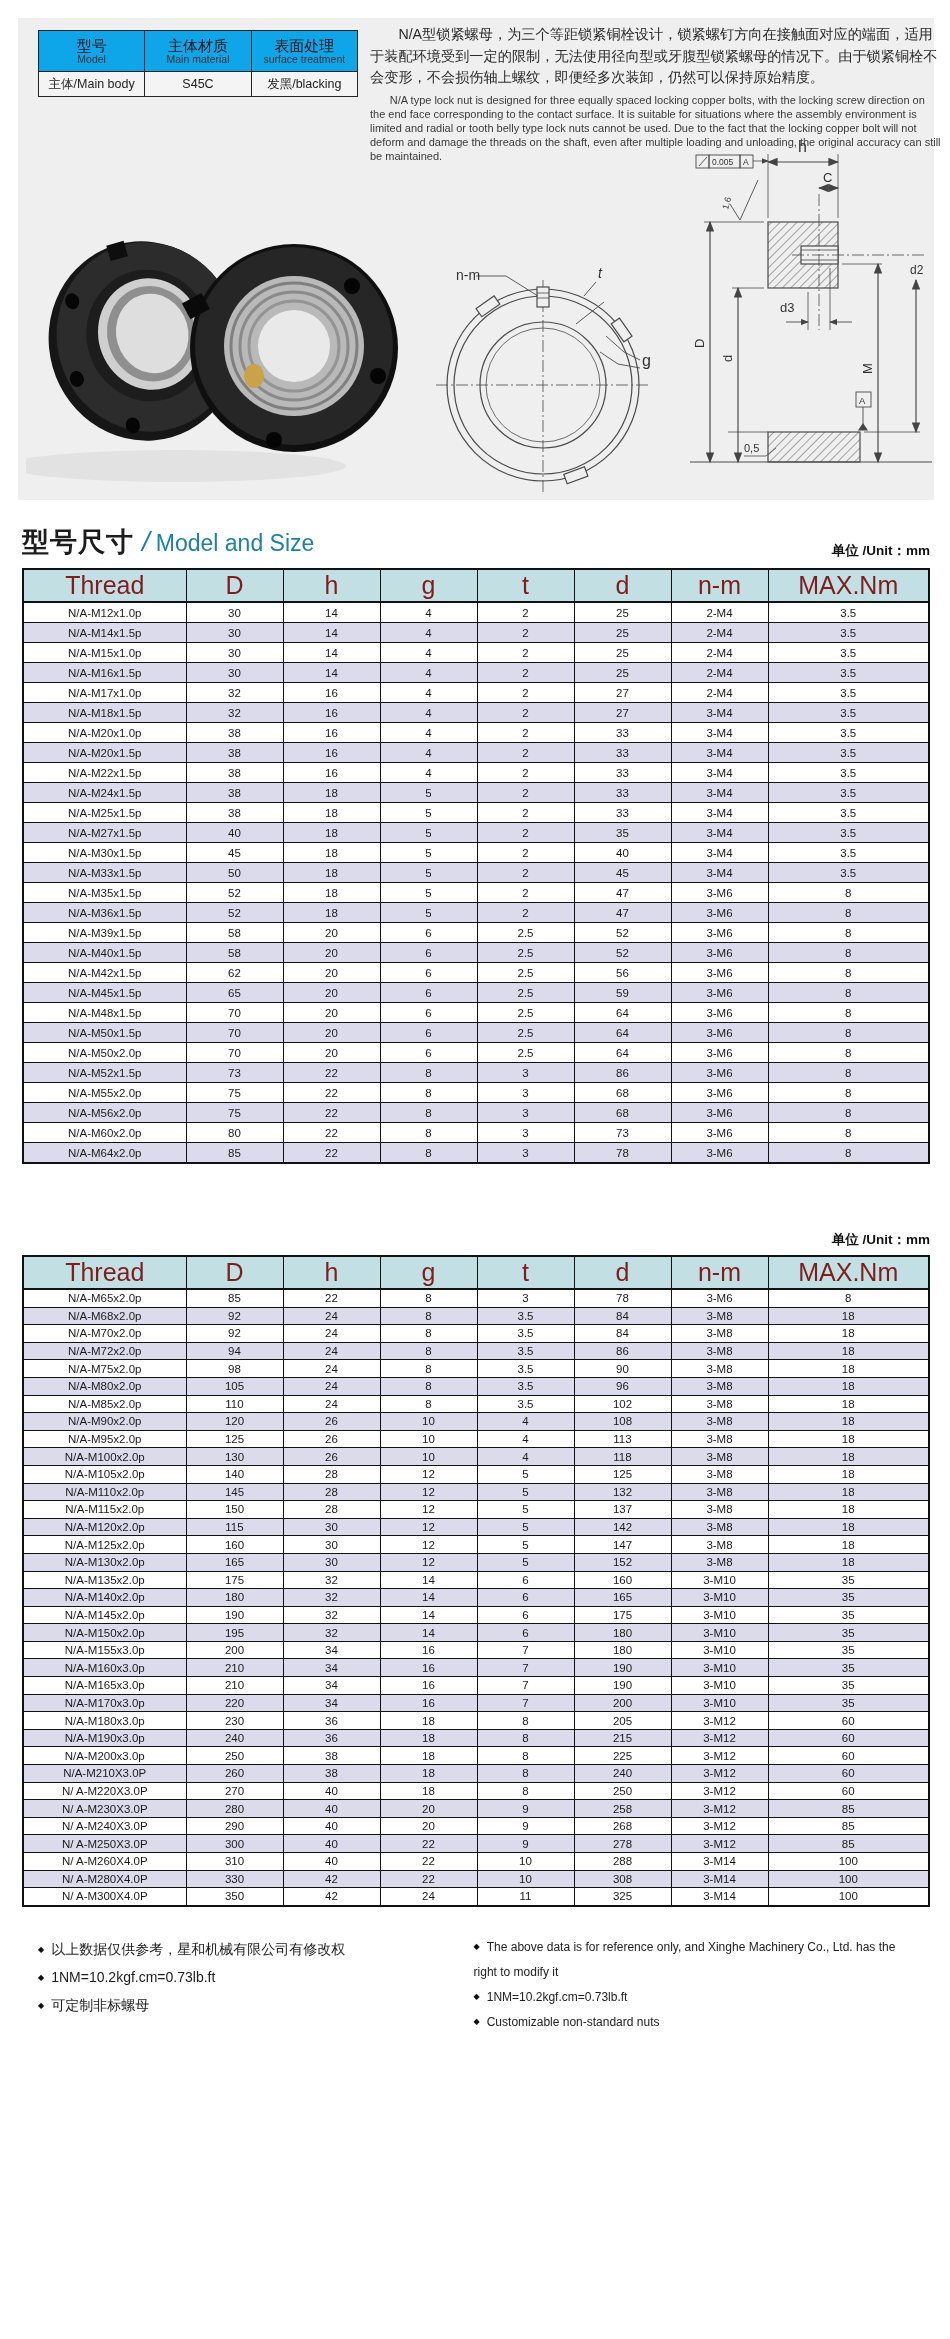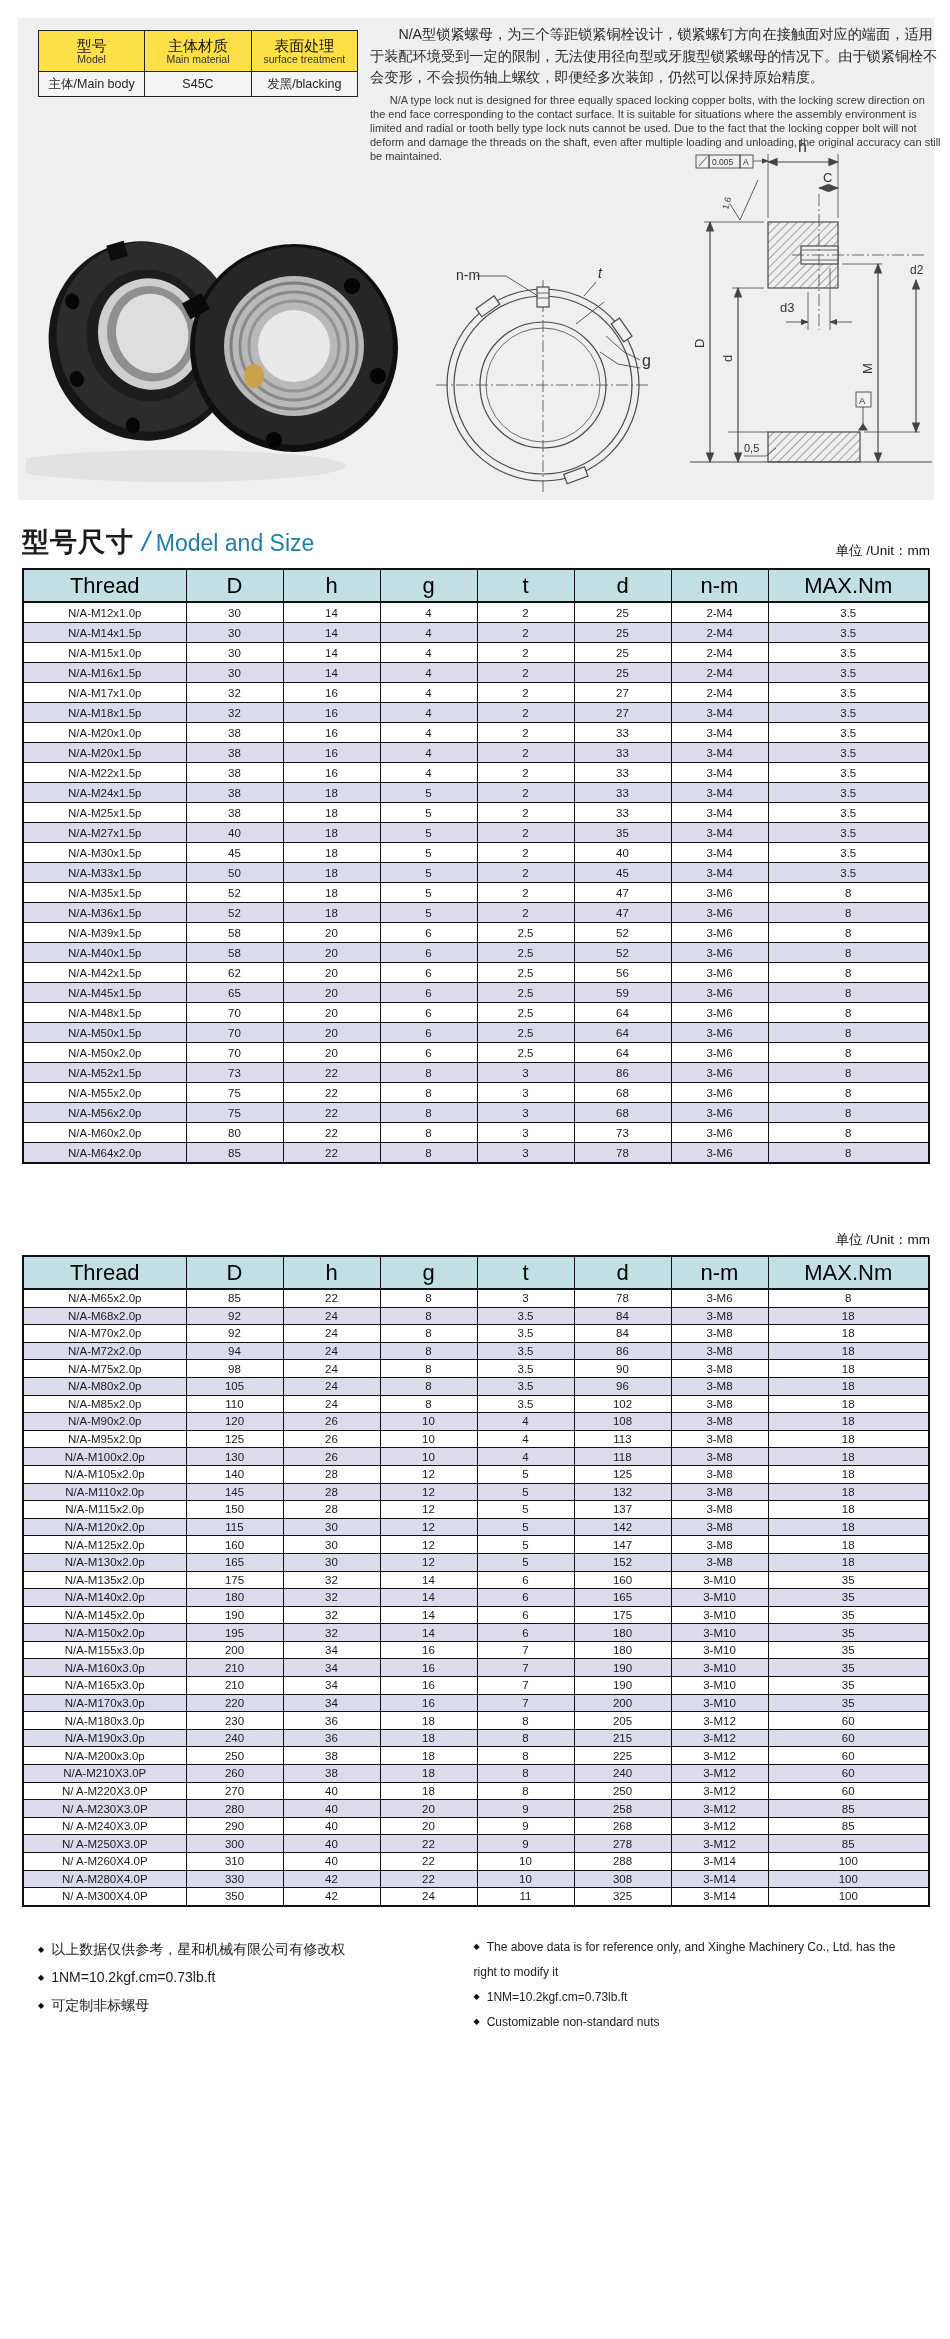--- a/index.html
+++ b/index.html
@@ -11,7 +11,7 @@
 
   .spec-table{position:absolute;left:20px;top:12px;width:320px;border-collapse:collapse;table-layout:fixed;}
   .spec-table th,.spec-table td{border:1.6px solid #222;text-align:center;vertical-align:middle;padding:0;}
-  .spec-table th{background:#fde047;height:40px;font-weight:normal;}
+  .spec-table th{background:#0ea5e9;height:40px;font-weight:normal;}
   .spec-table th .zh{font-size:15px;color:#111;line-height:1.15;}
   .spec-table th .en{font-size:10.5px;color:#333;line-height:1.1;}
   .spec-table td{background:#f4f4f4;height:24px;font-size:12.5px;color:#222;}

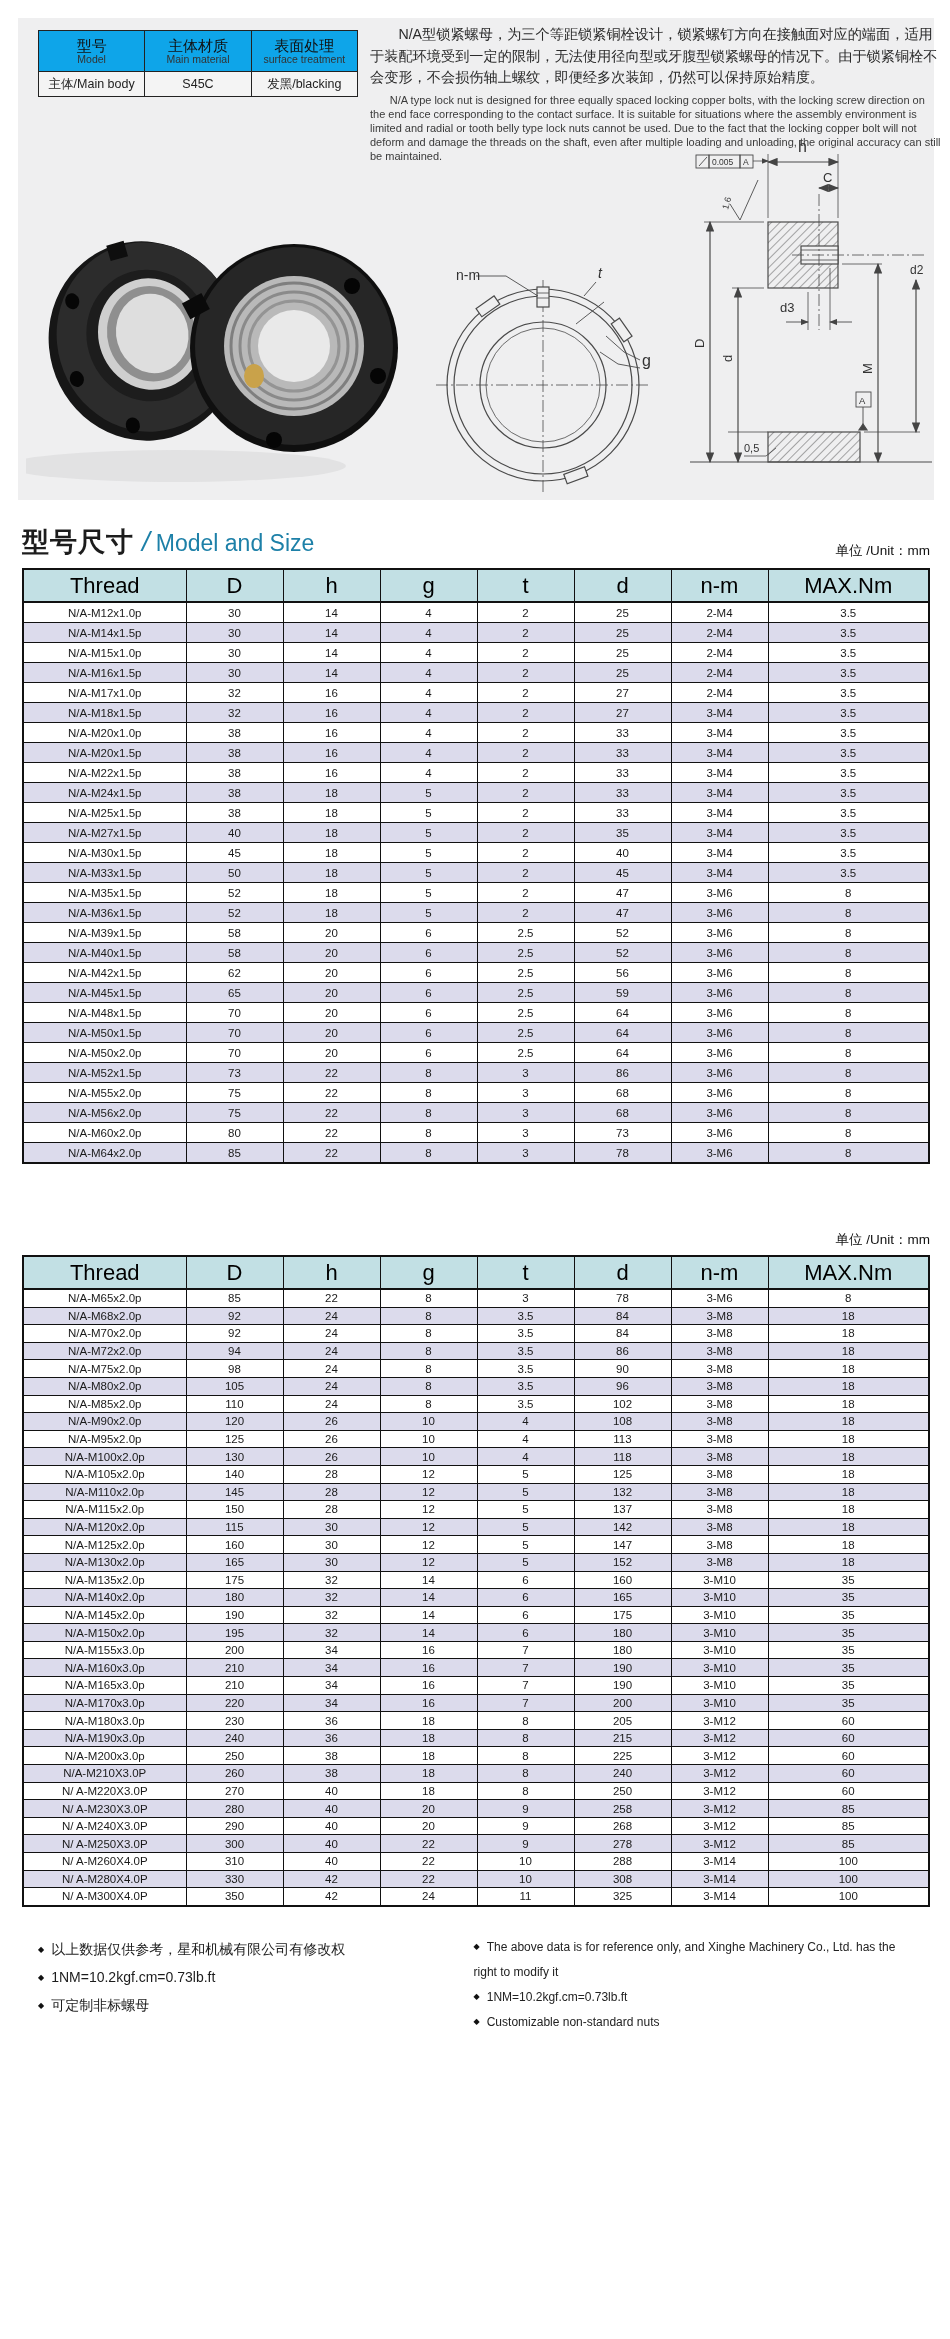--- a/index.html
+++ b/index.html
@@ -31,7 +31,7 @@
   .title-zh{font-size:27px;font-weight:bold;color:#1c1c1c;letter-spacing:1px;}
   .title-div{font-size:28px;color:#1d80a8;margin:0 6px 0 8px;font-style:italic;}
   .title-en{font-size:23px;color:#1d80a8;}
-  .unit-label{font-size:13.5px;color:#111;}
+  .unit-label{font-size:13.5px;color:#111;font-weight:bold;}
   .unit-row{margin:0 20px 6px 22px;text-align:right;}
 
   

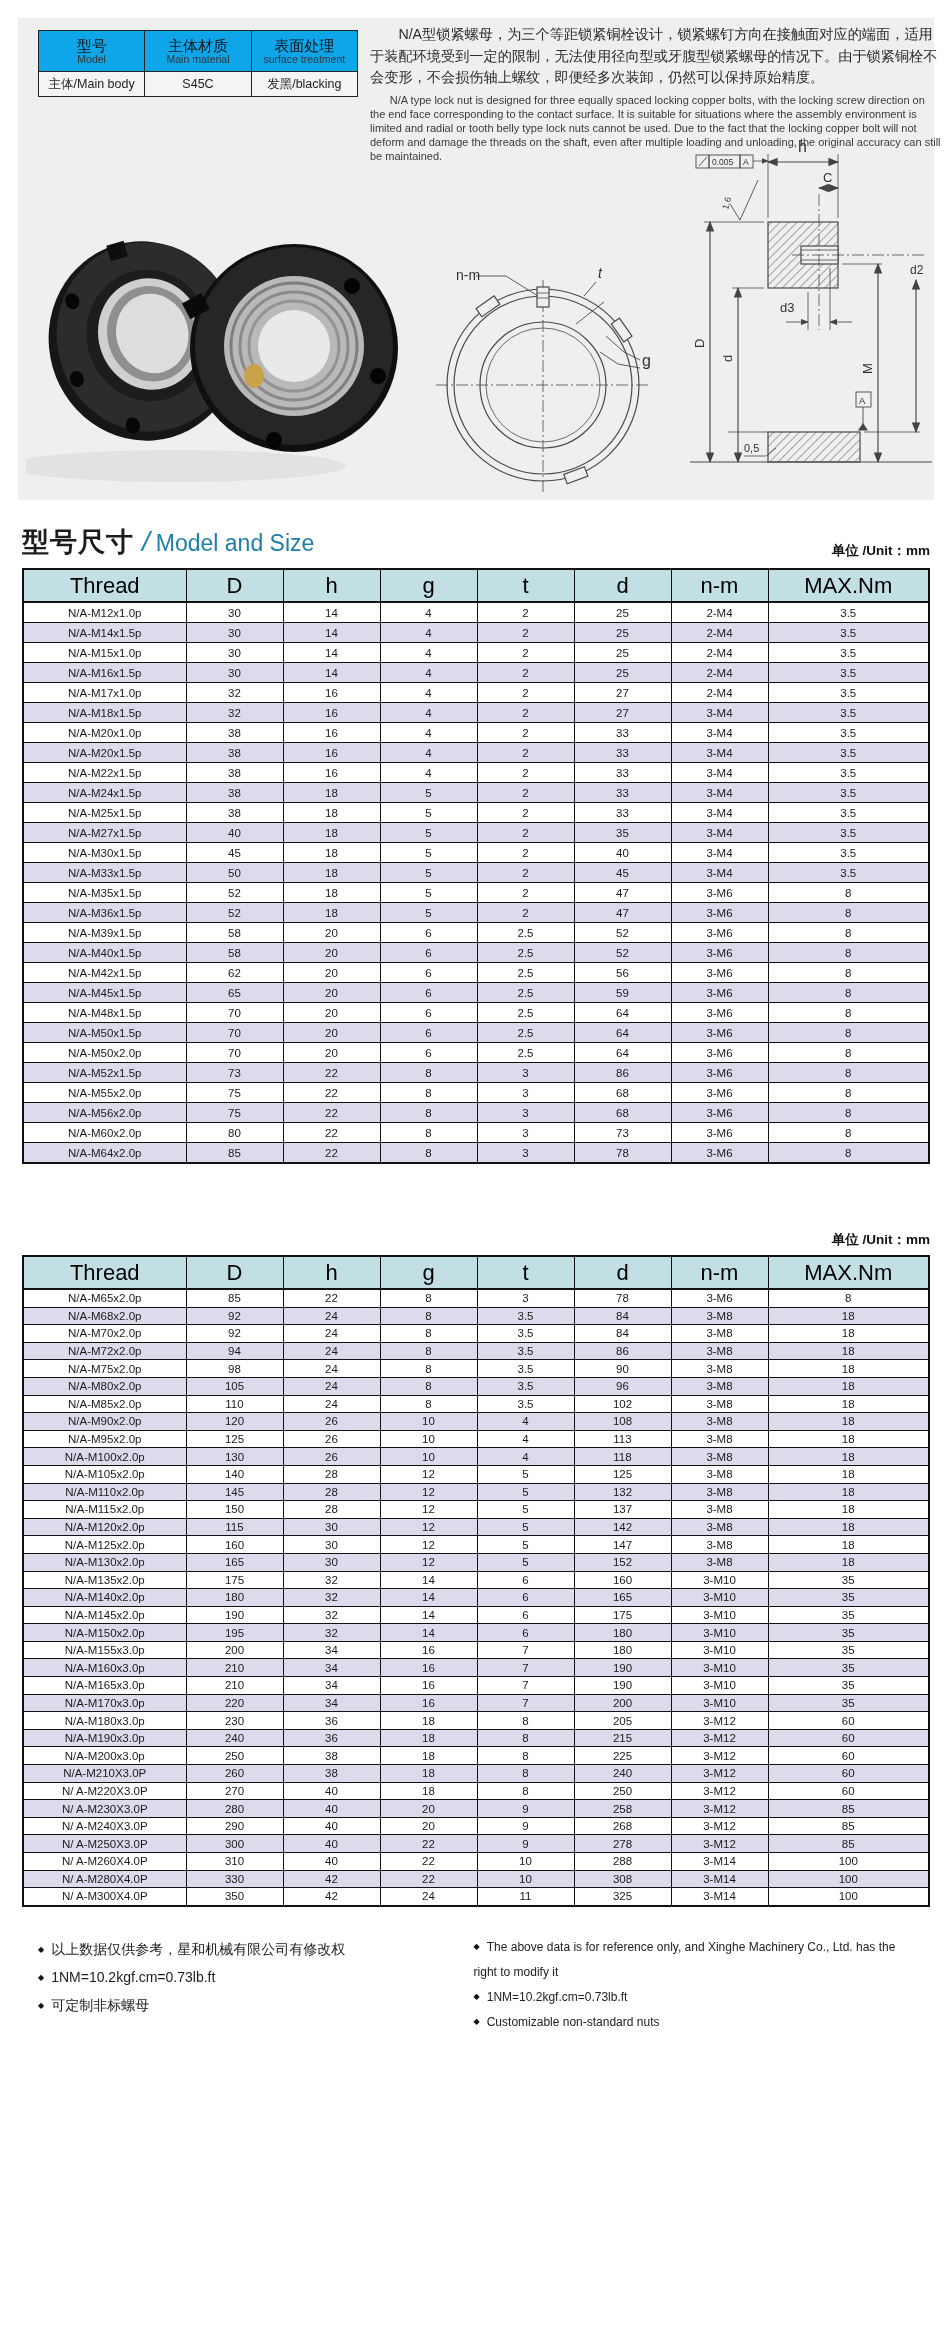--- a/index.html
+++ b/index.html
@@ -37,7 +37,7 @@
   
   .size-table{margin-left:22px;width:908px;border-collapse:collapse;table-layout:fixed;border:2.5px solid #111;}
   .size-table th,.size-table td{border:1.6px solid #111;text-align:center;vertical-align:middle;padding:0;}
-  .size-table thead th{background:#c2e0e4;height:31px;font-weight:normal;font-size:22px;color:#000000;}
+  .size-table thead th{background:#c2e0e4;height:31px;font-weight:normal;font-size:25px;color:#7f1d1d;}
   .size-table thead{border-bottom:2.5px solid #111;}
   .size-table tbody td{font-size:11.5px;color:#1a1a1a;background:#fff;}
   #t1 tbody td{height:19px;}

